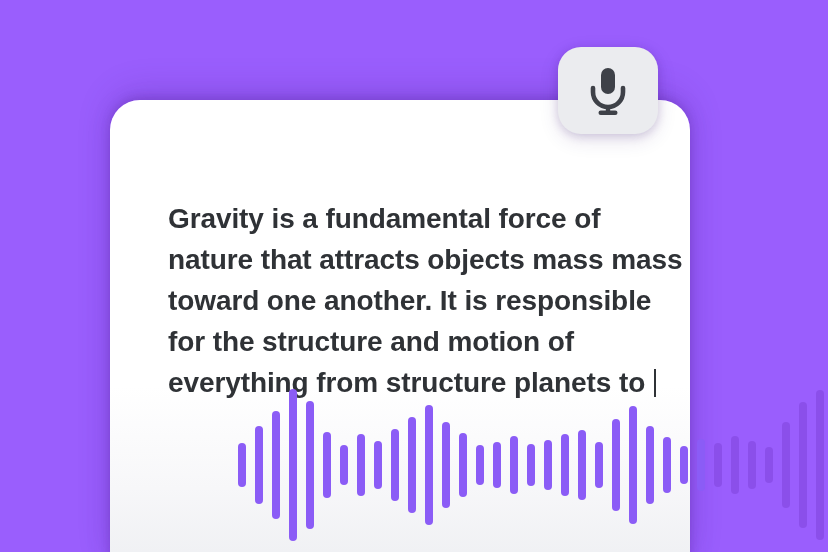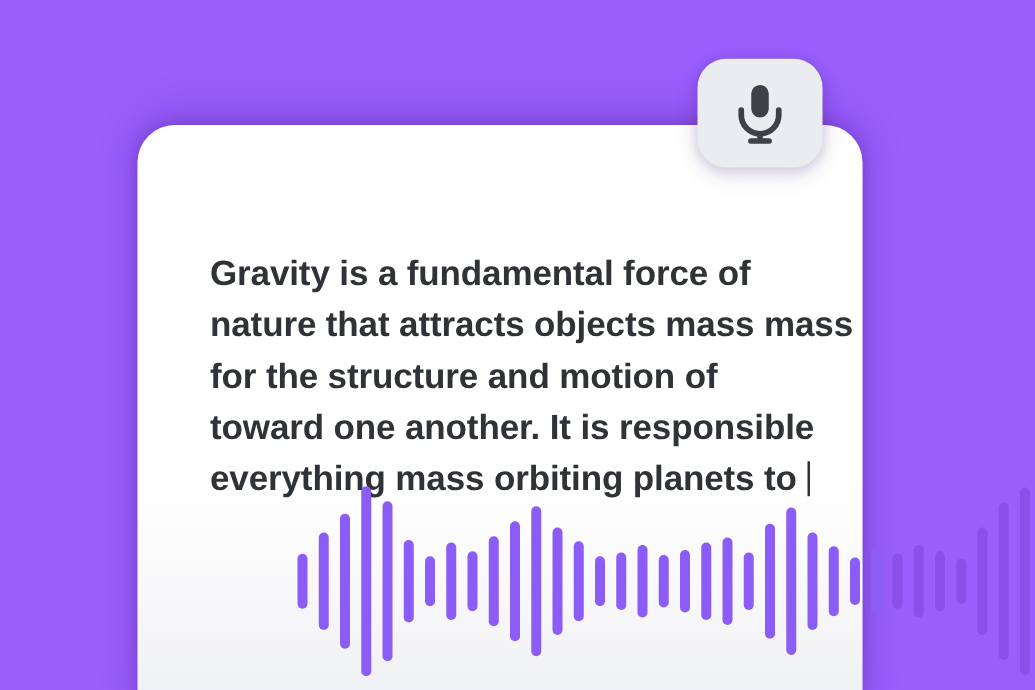--- a/index.html
+++ b/index.html
@@ -141,10 +141,10 @@
         <span>nature that attracts objects mass mass</span>
       </div>
       <div class="t-line">
+        <span>toward one another. It is responsible</span>
+      </div>
+      <div class="t-line">
         <span>for the structure and motion of</span>
-      </div>
-      <div class="t-line">
-        <span>toward one another. It is responsible</span>
       </div>
       <div class="t-line">
         <span>everything mass orbiting planets to</span><span class="caret"></span>

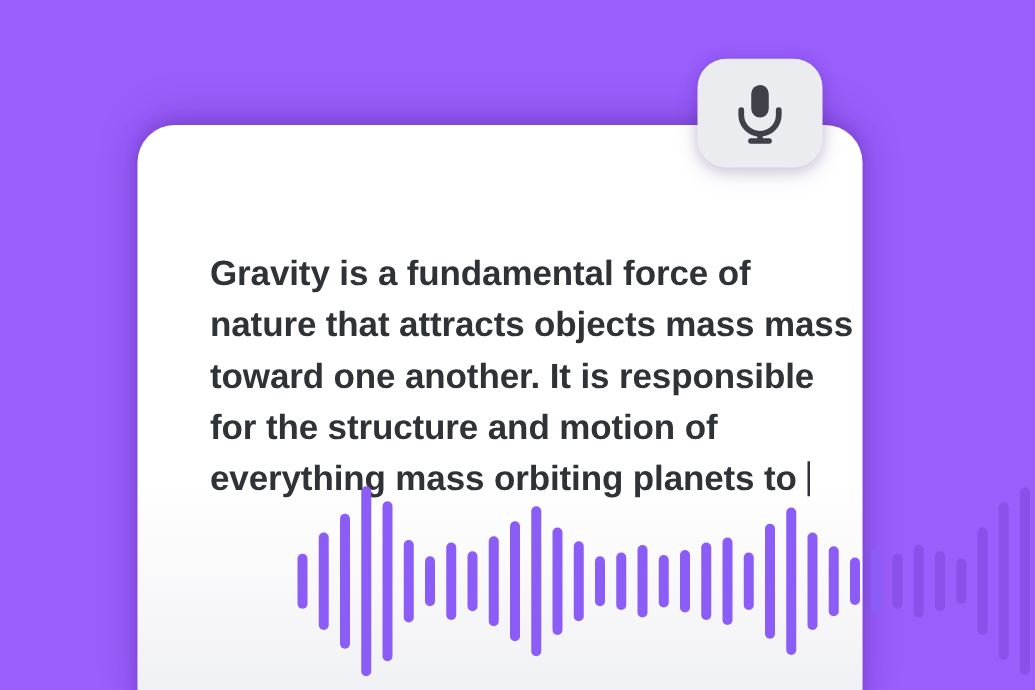--- a/index.html
+++ b/index.html
@@ -147,7 +147,7 @@
         <span>for the structure and motion of</span>
       </div>
       <div class="t-line">
-        <span>everything mass orbiting planets to</span><span class="caret"></span>
+        <span>everything from structure planets to</span><span class="caret"></span>
       </div>
     </div>
 

